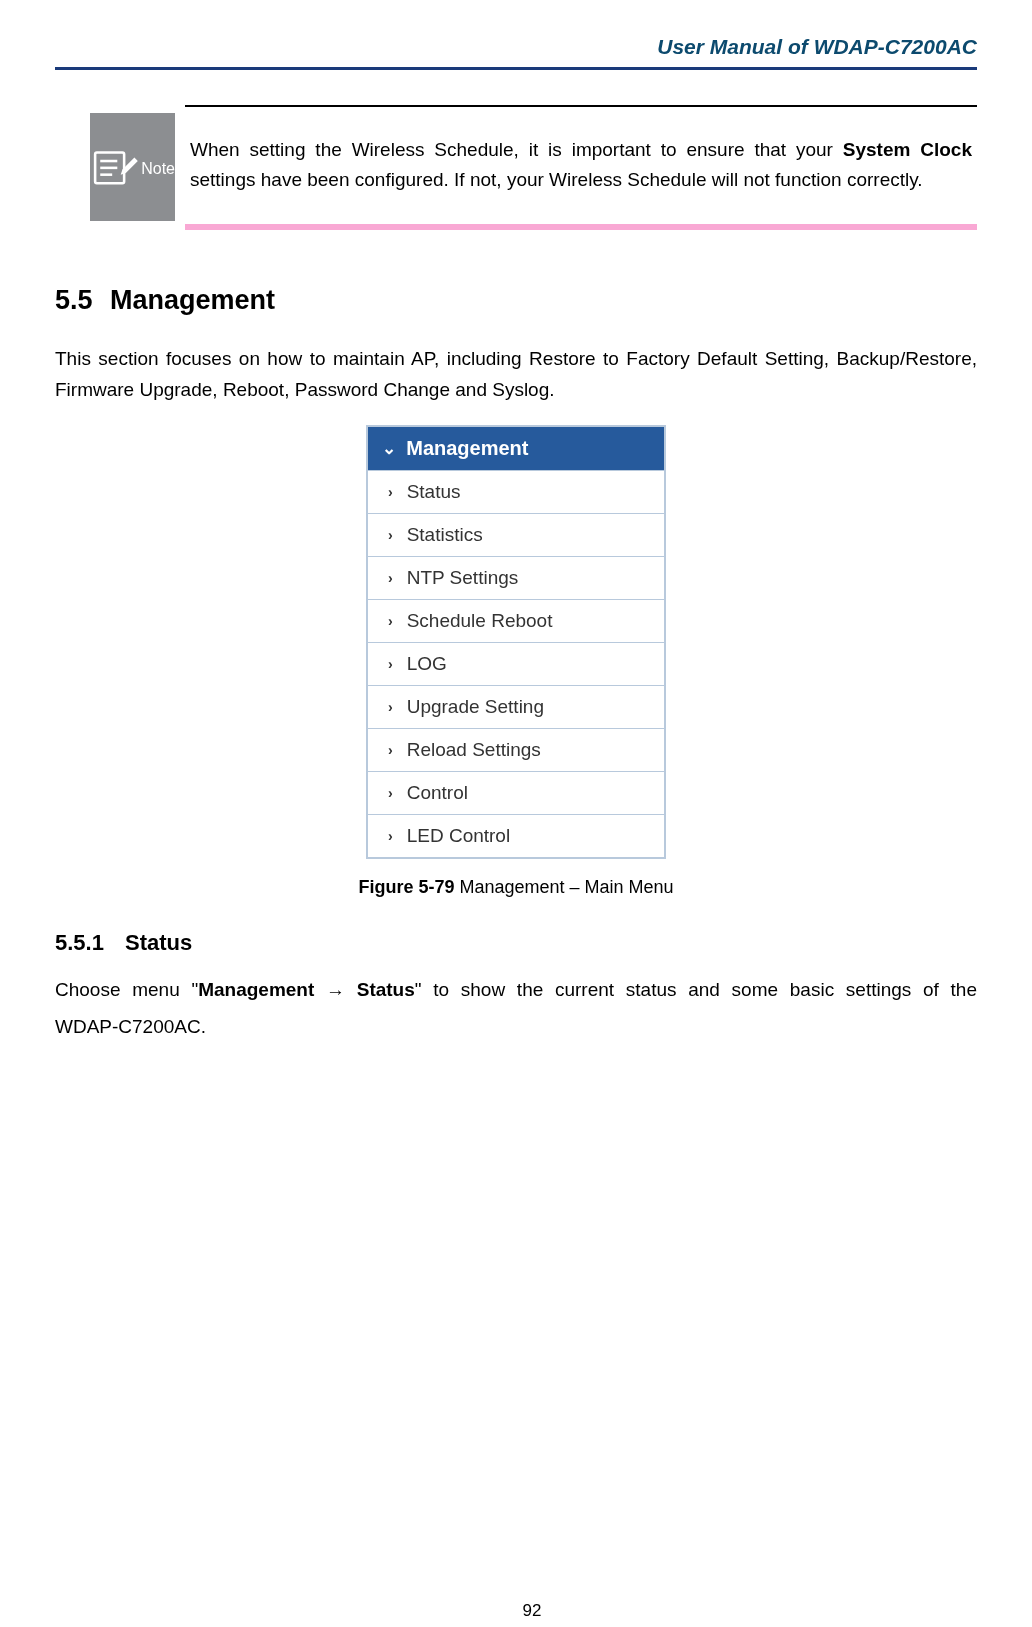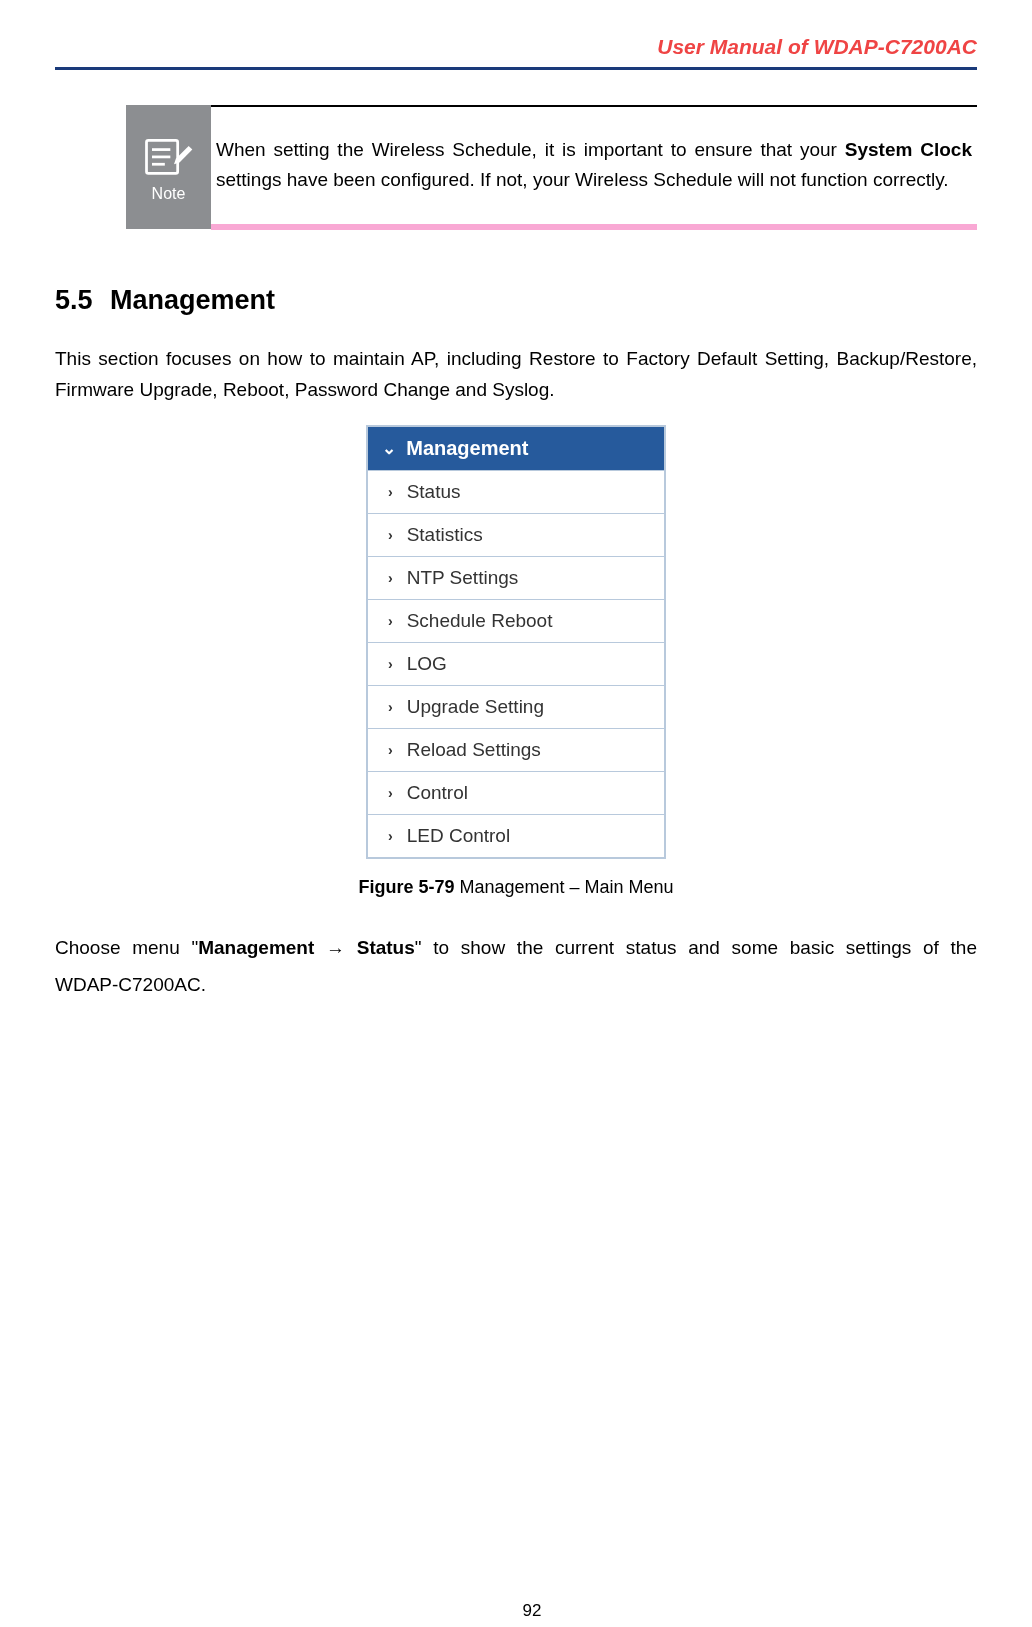--- a/index.html
+++ b/index.html
@@ -22,7 +22,7 @@
       text-align: right;
       font-style: italic;
       font-weight: bold;
-      color: #ef4444;
+      color: #0c4a6e;
       font-size: 21px;
       padding-bottom: 8px;
     }

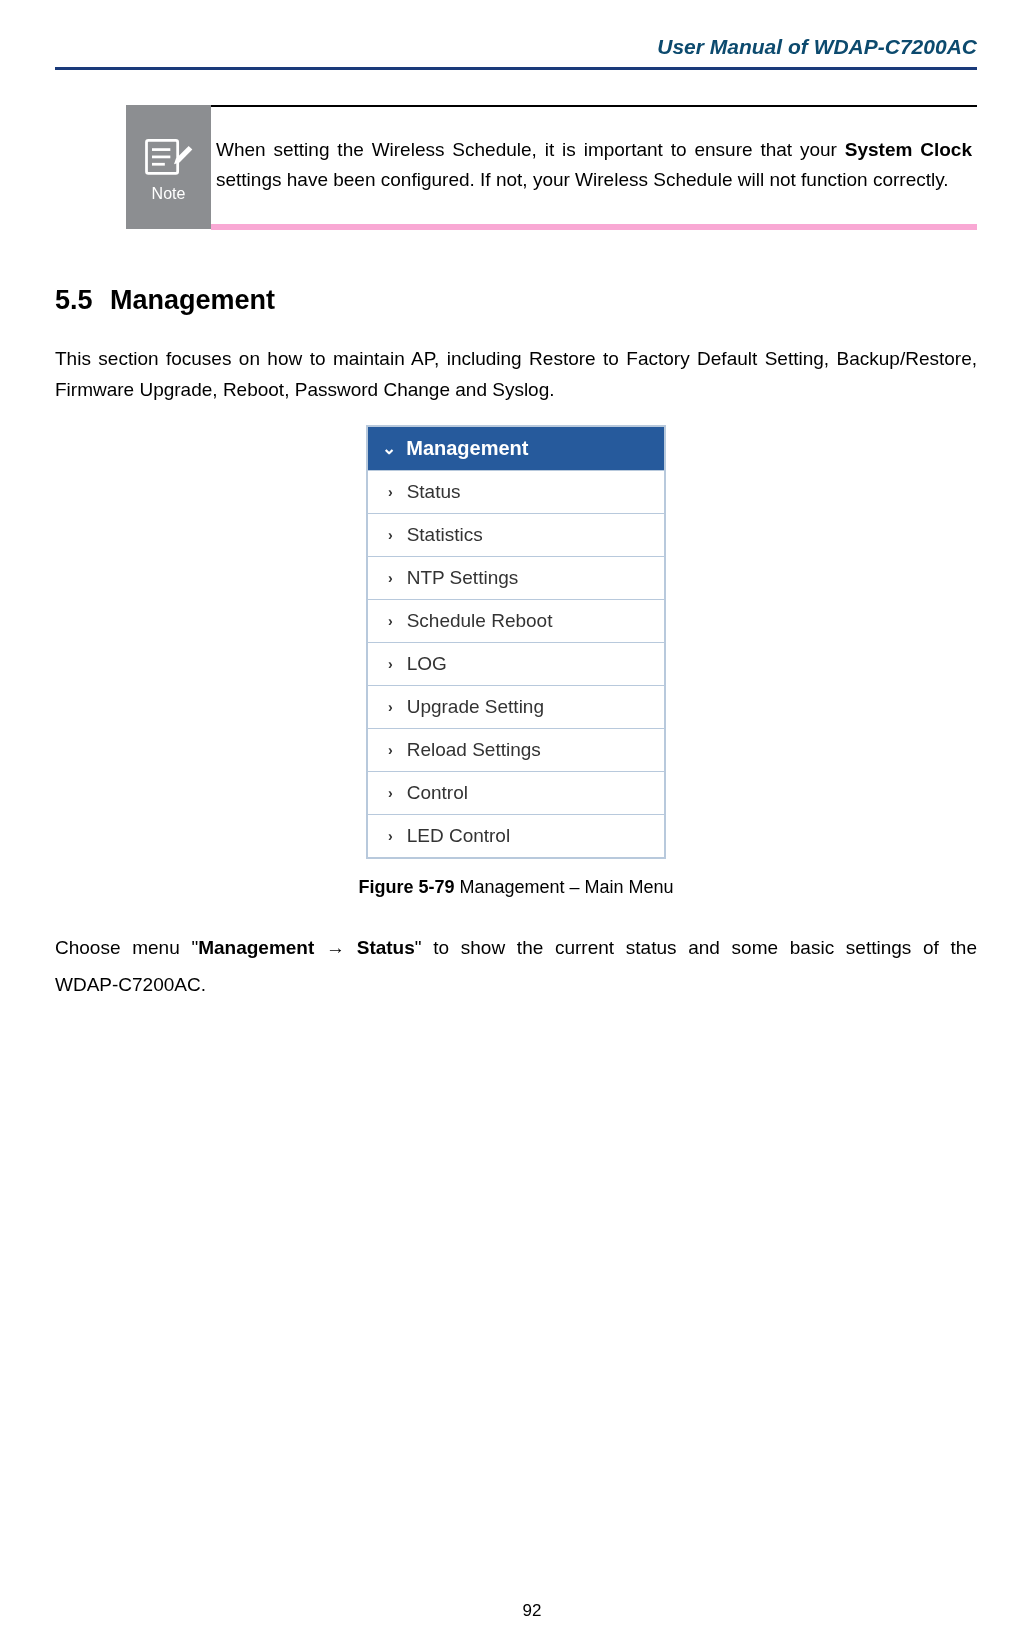--- a/index.html
+++ b/index.html
@@ -45,14 +45,13 @@
     }
     .note-icon {
       width: 85px;
-      height: 124px;
+      height: 108px;
       background: #8c8e91;
       display: flex;
-      flex-direction: column;
+      flex-direction: row;
       align-items: center;
       justify-content: center;
       position: relative;
-      margin-left: 36px;
     }
     .note-icon svg {
       width: 55px;

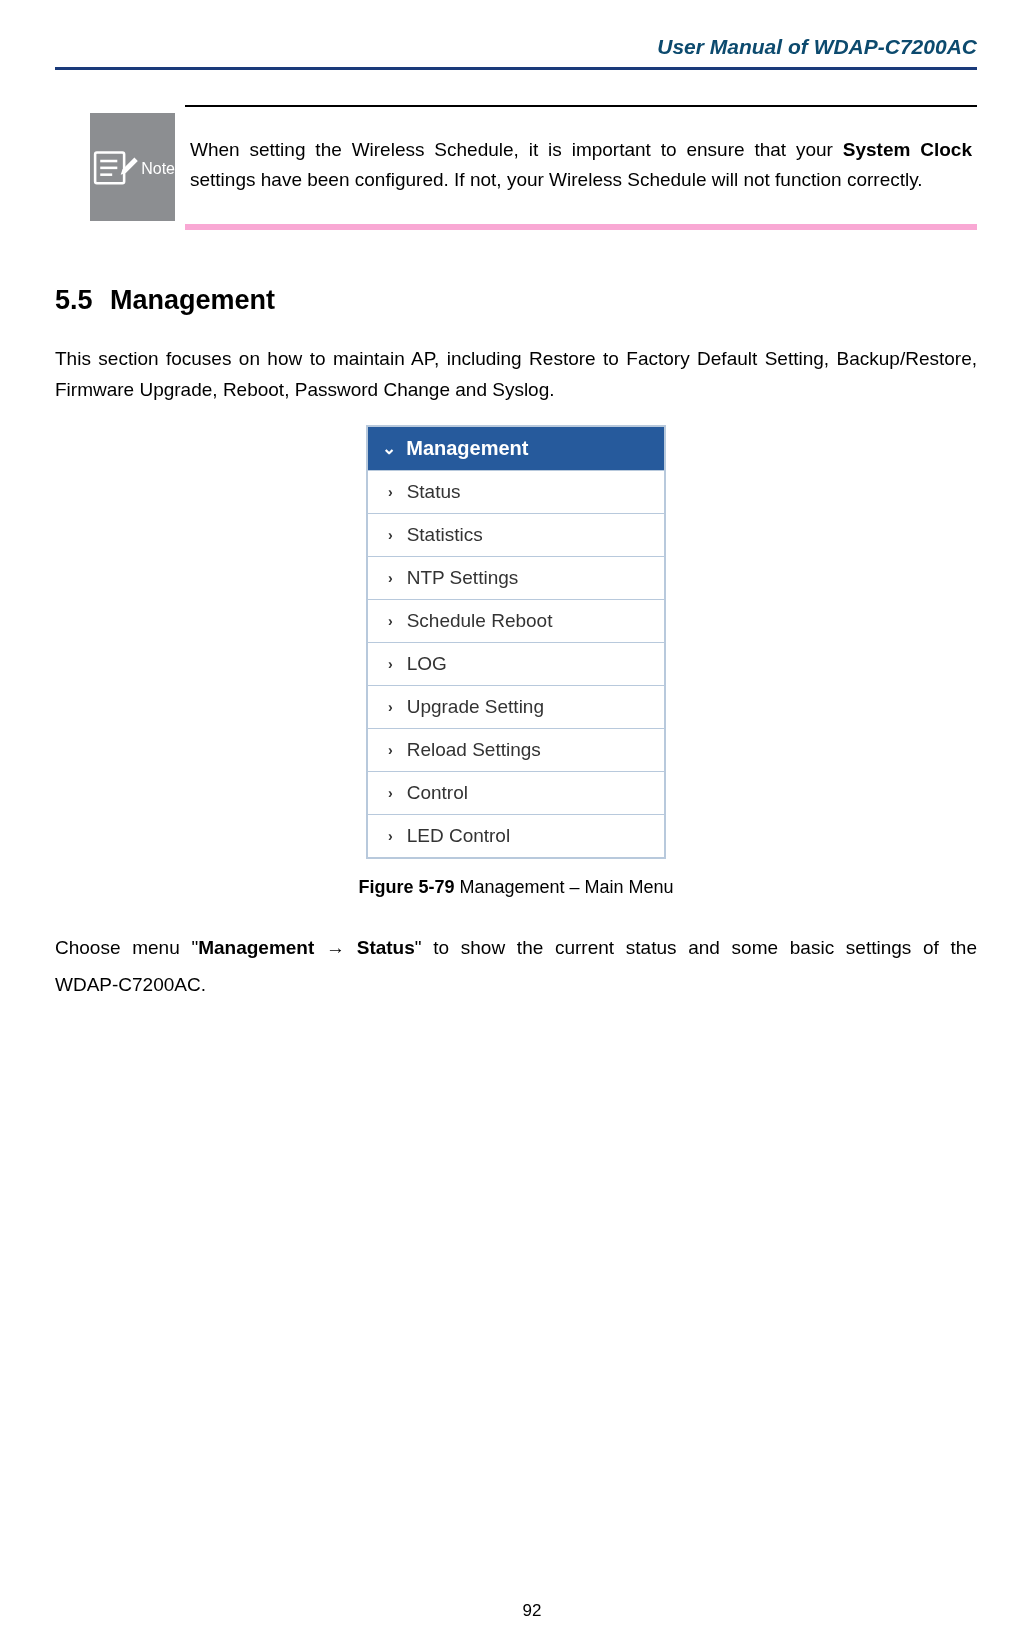--- a/index.html
+++ b/index.html
@@ -246,6 +246,9 @@
     </div>
   </div>
 
+  <div class="subsection-heading">
+    <span class="num">5.5.1</span><span>Status</span>
+  </div>
   <div class="para" style="word-spacing: 6px;">
     <span>Choose menu "</span><span class="bold">Management </span><span class="bold arrow">→</span><span class="bold"> Status</span><span>" to show the current status and some basic settings of the WDAP-C7200AC.</span>
   </div>

